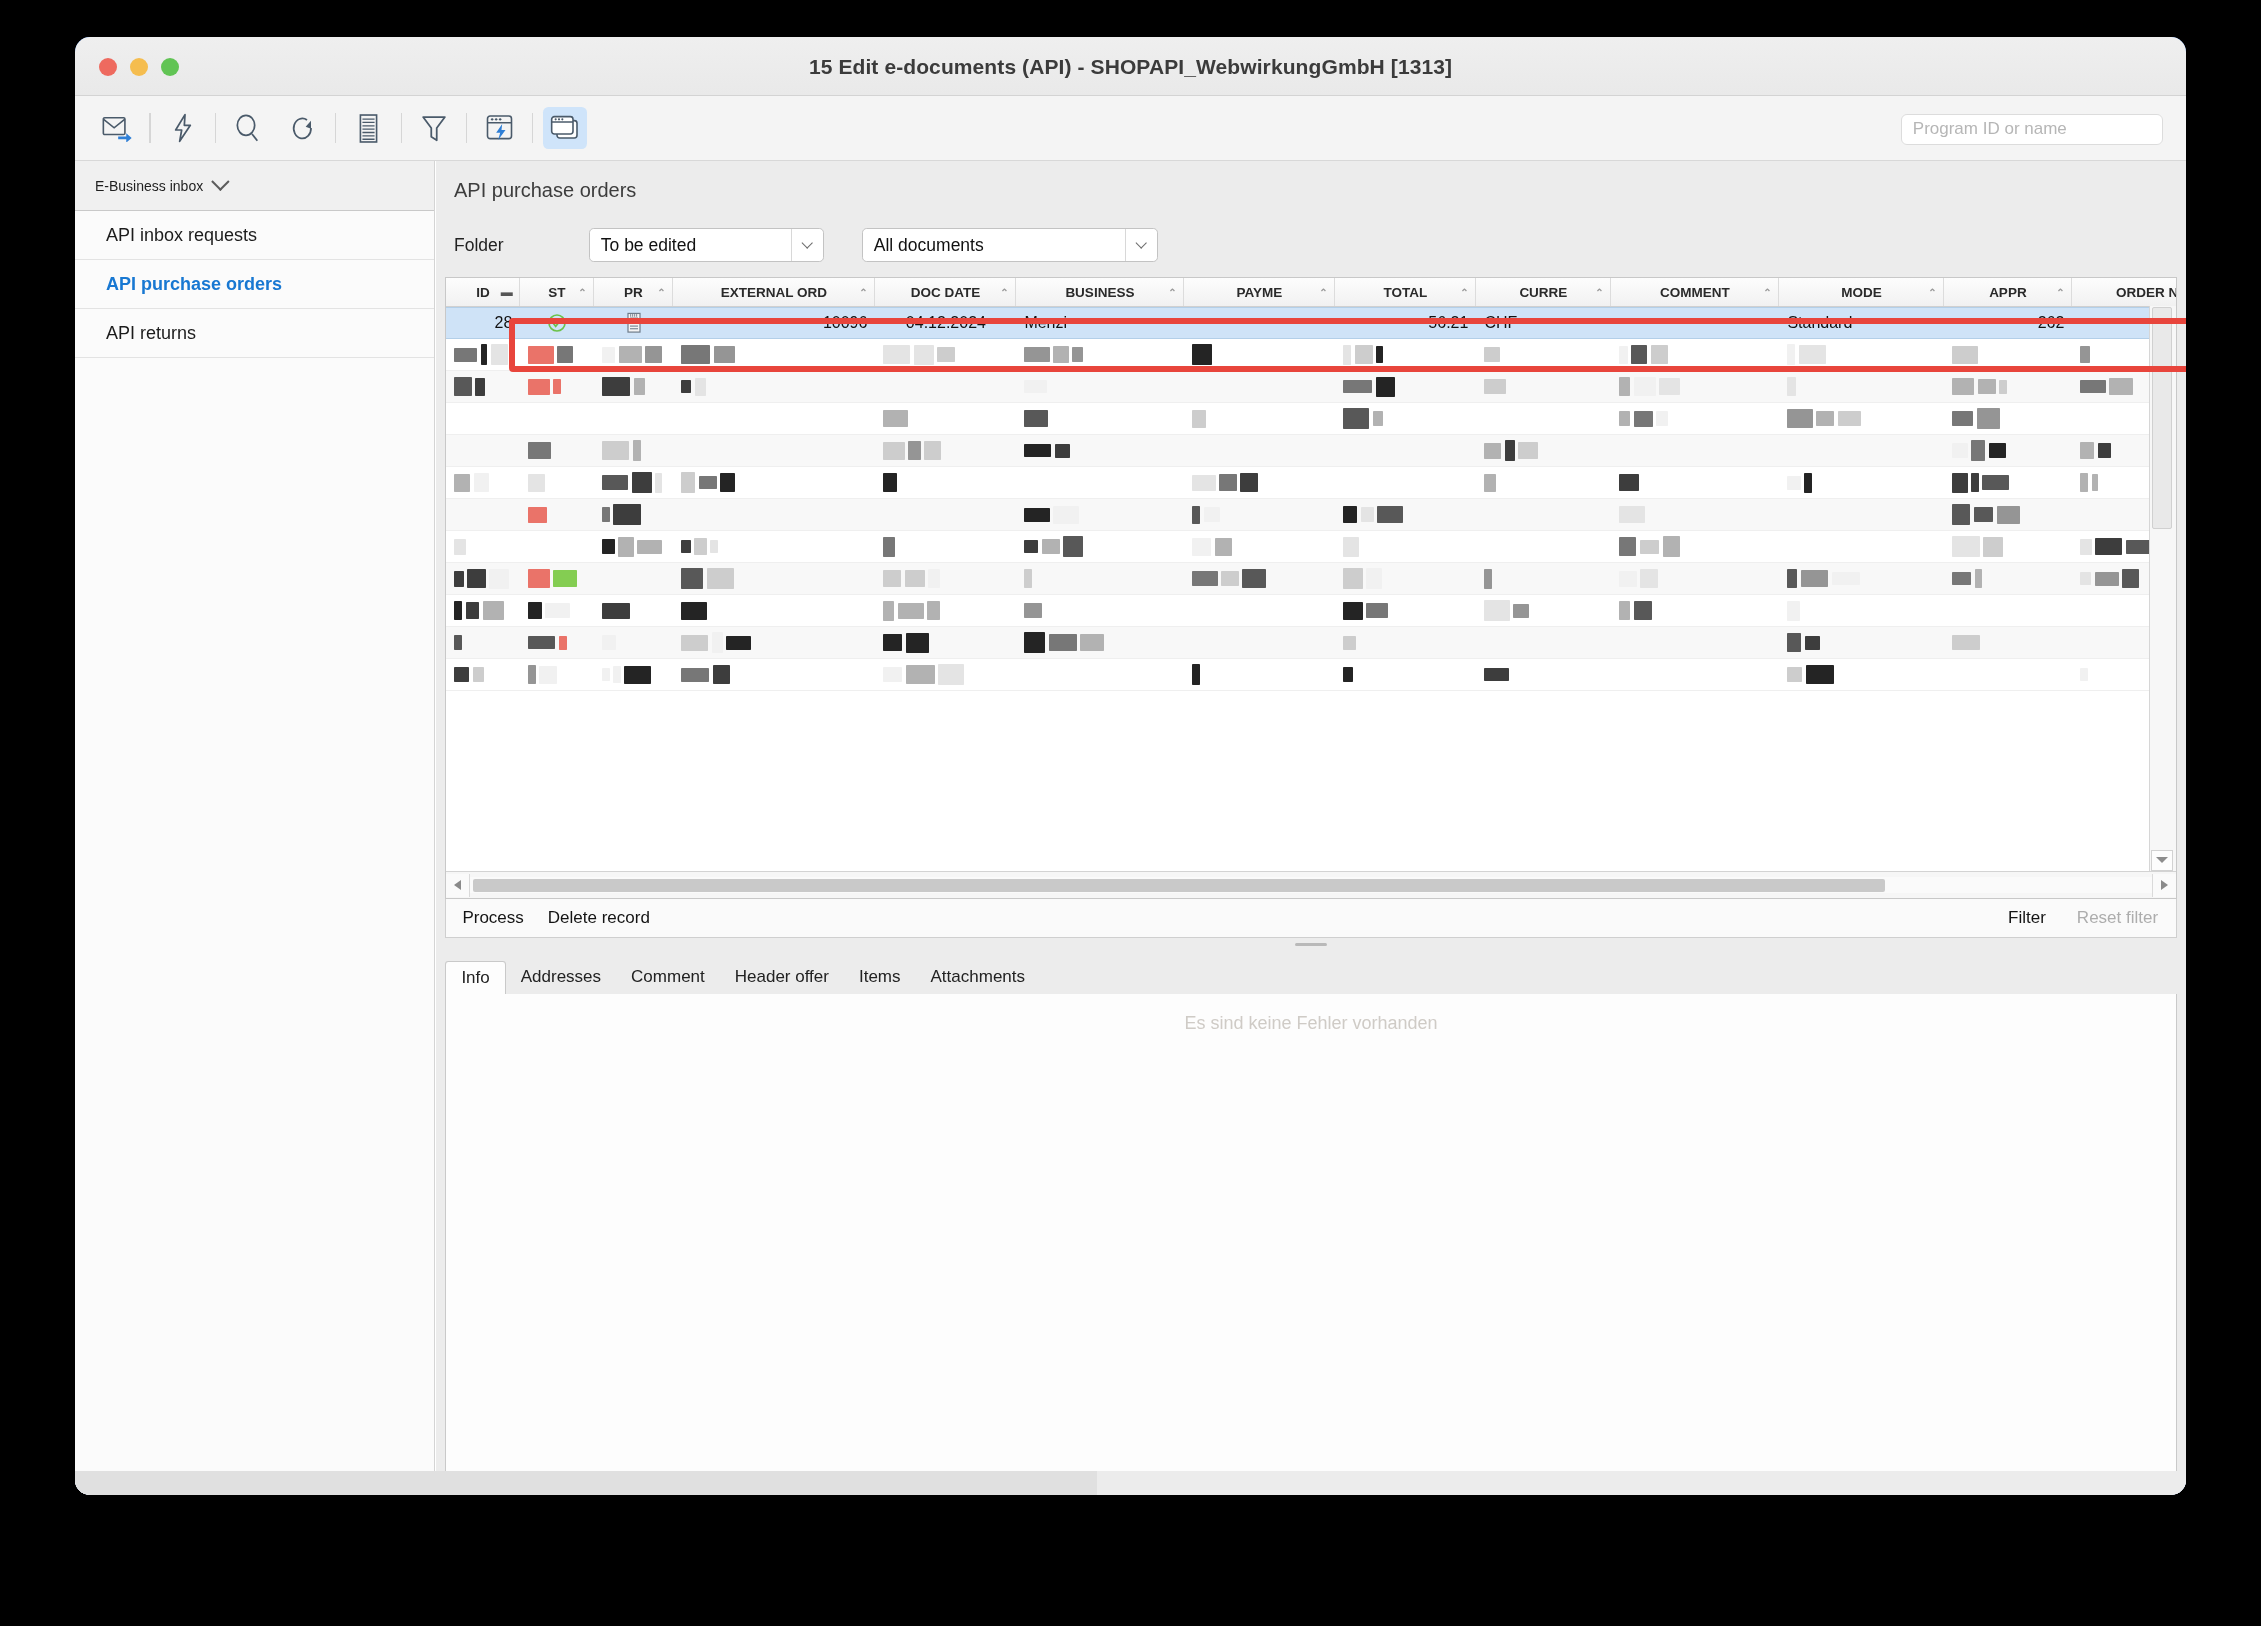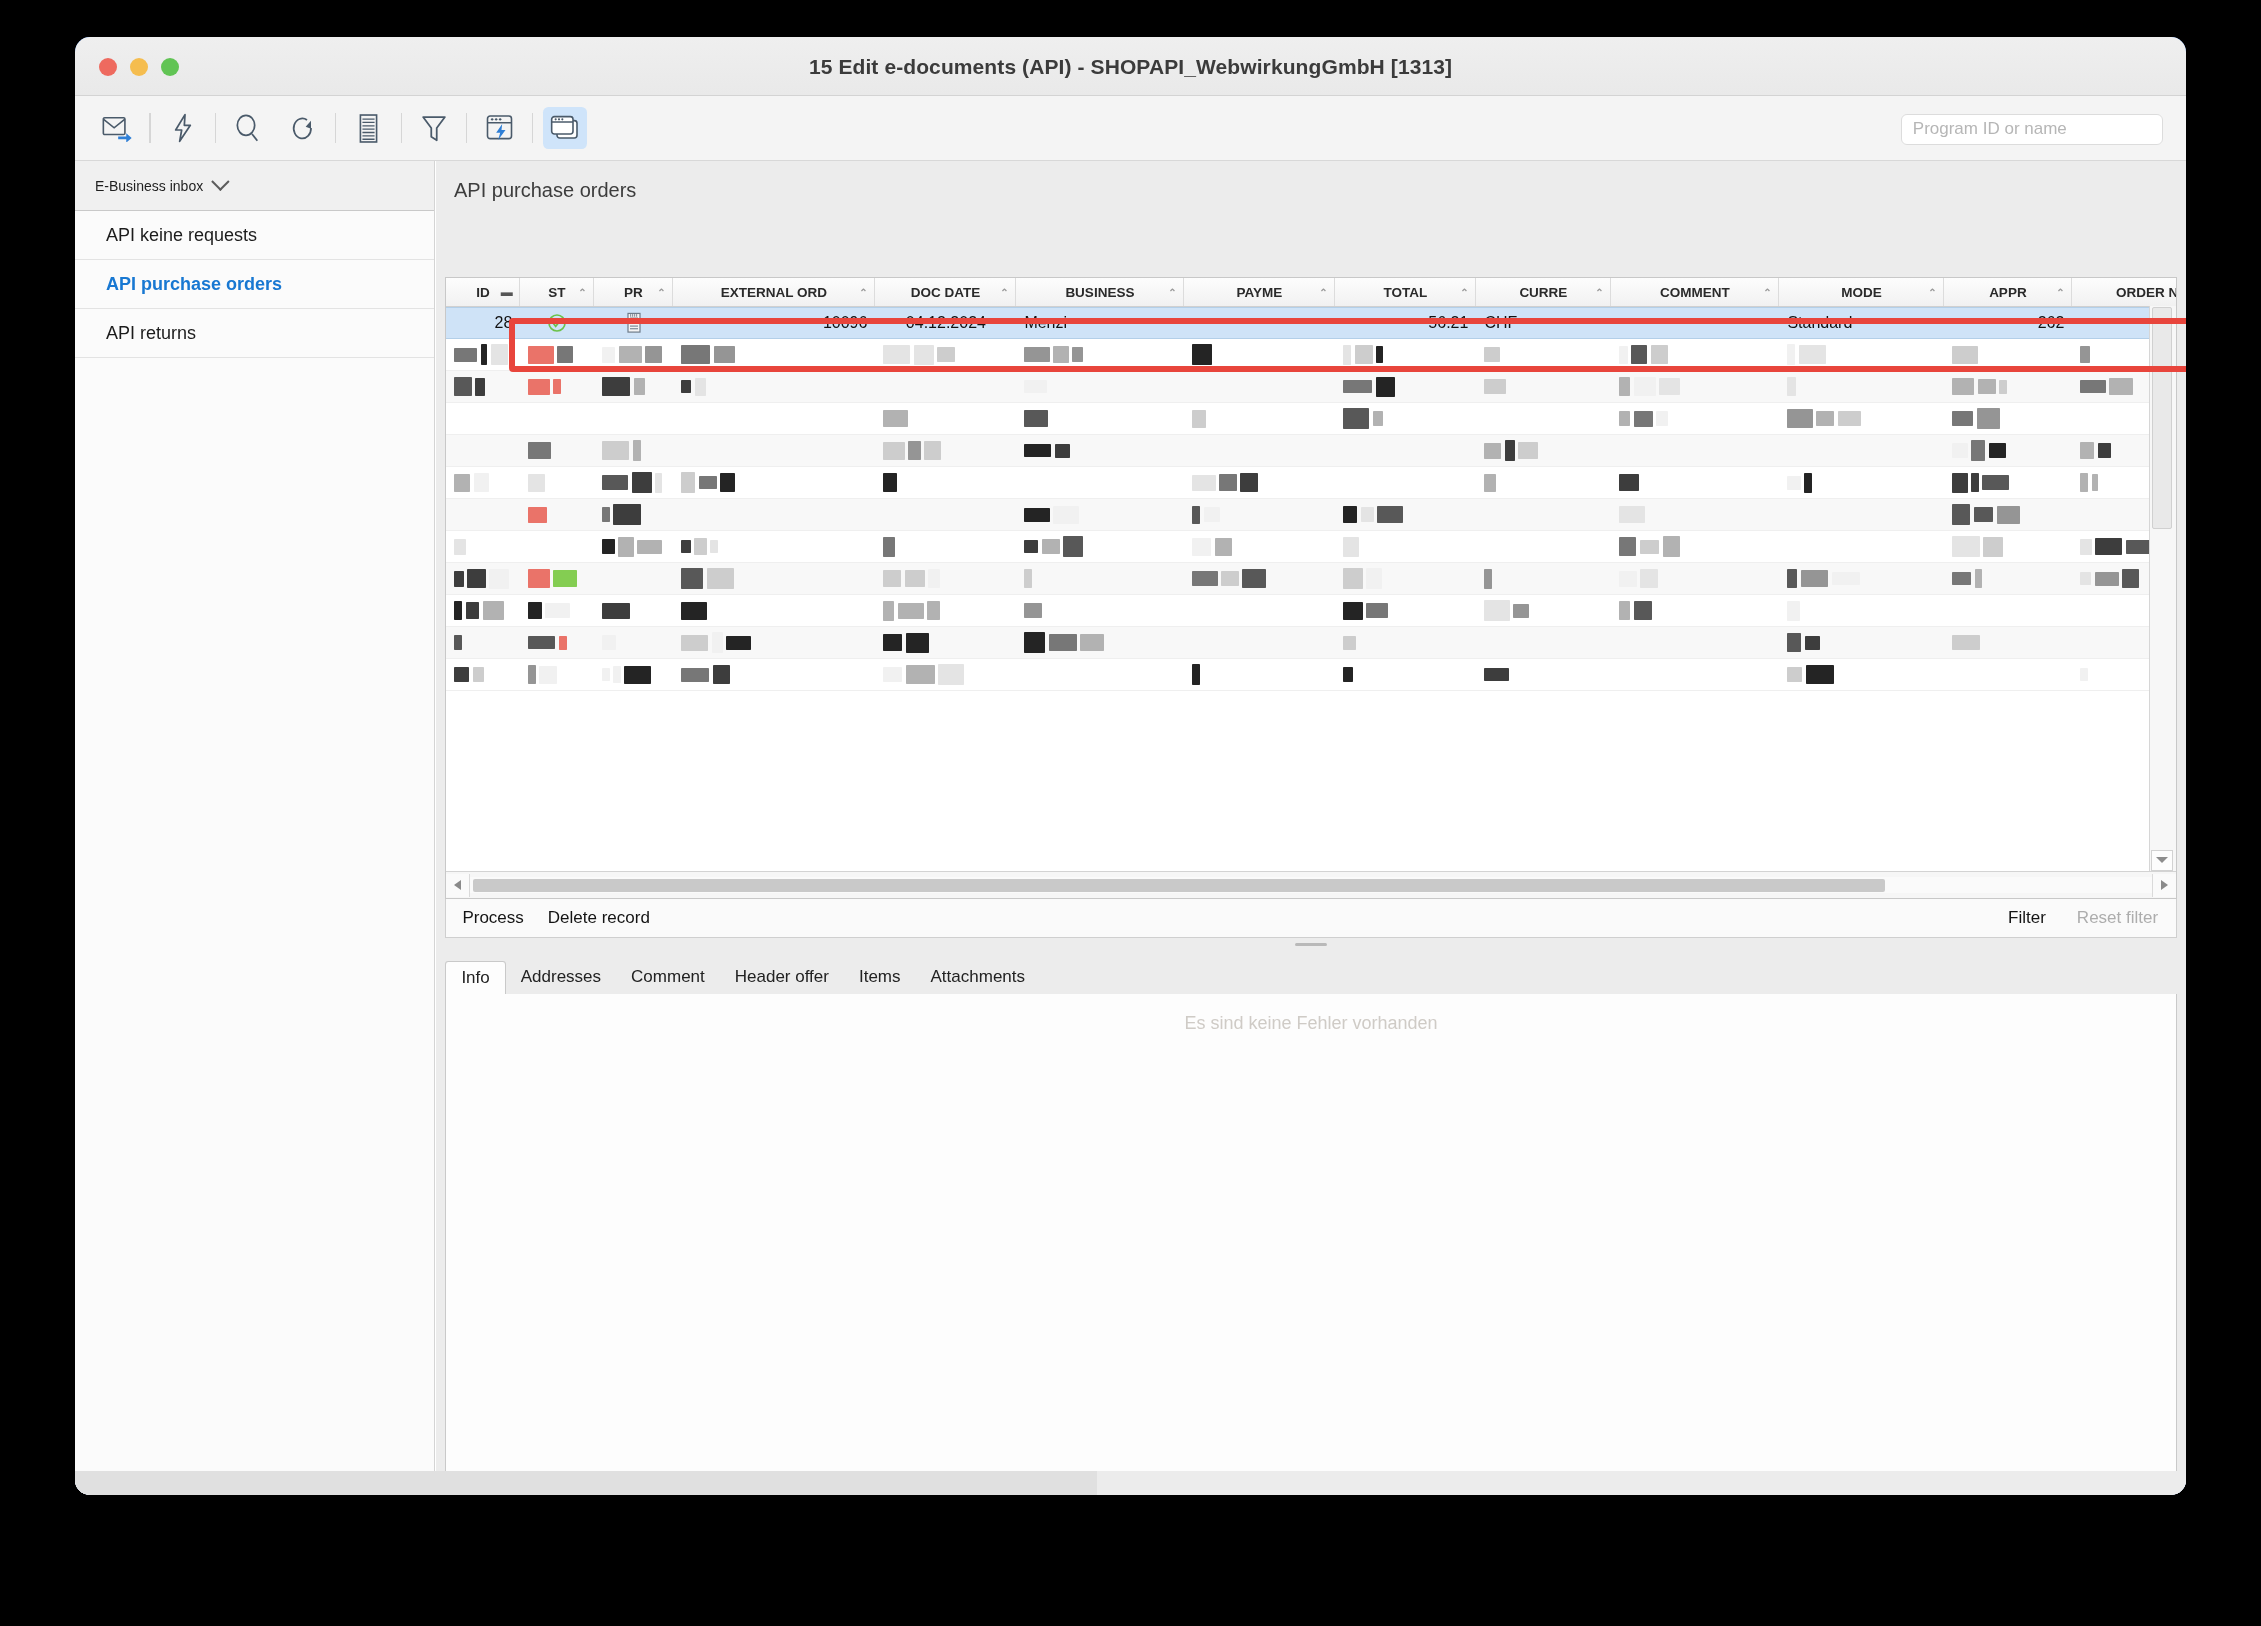--- a/index.html
+++ b/index.html
@@ -599,7 +599,7 @@
         <span class="chev"></span>
       </div>
       <div class="side-item">
-        <span>API keine requests</span>
+        <span>API inbox requests</span>
       </div>
       <div class="side-item selected">
         <span>API purchase orders</span>

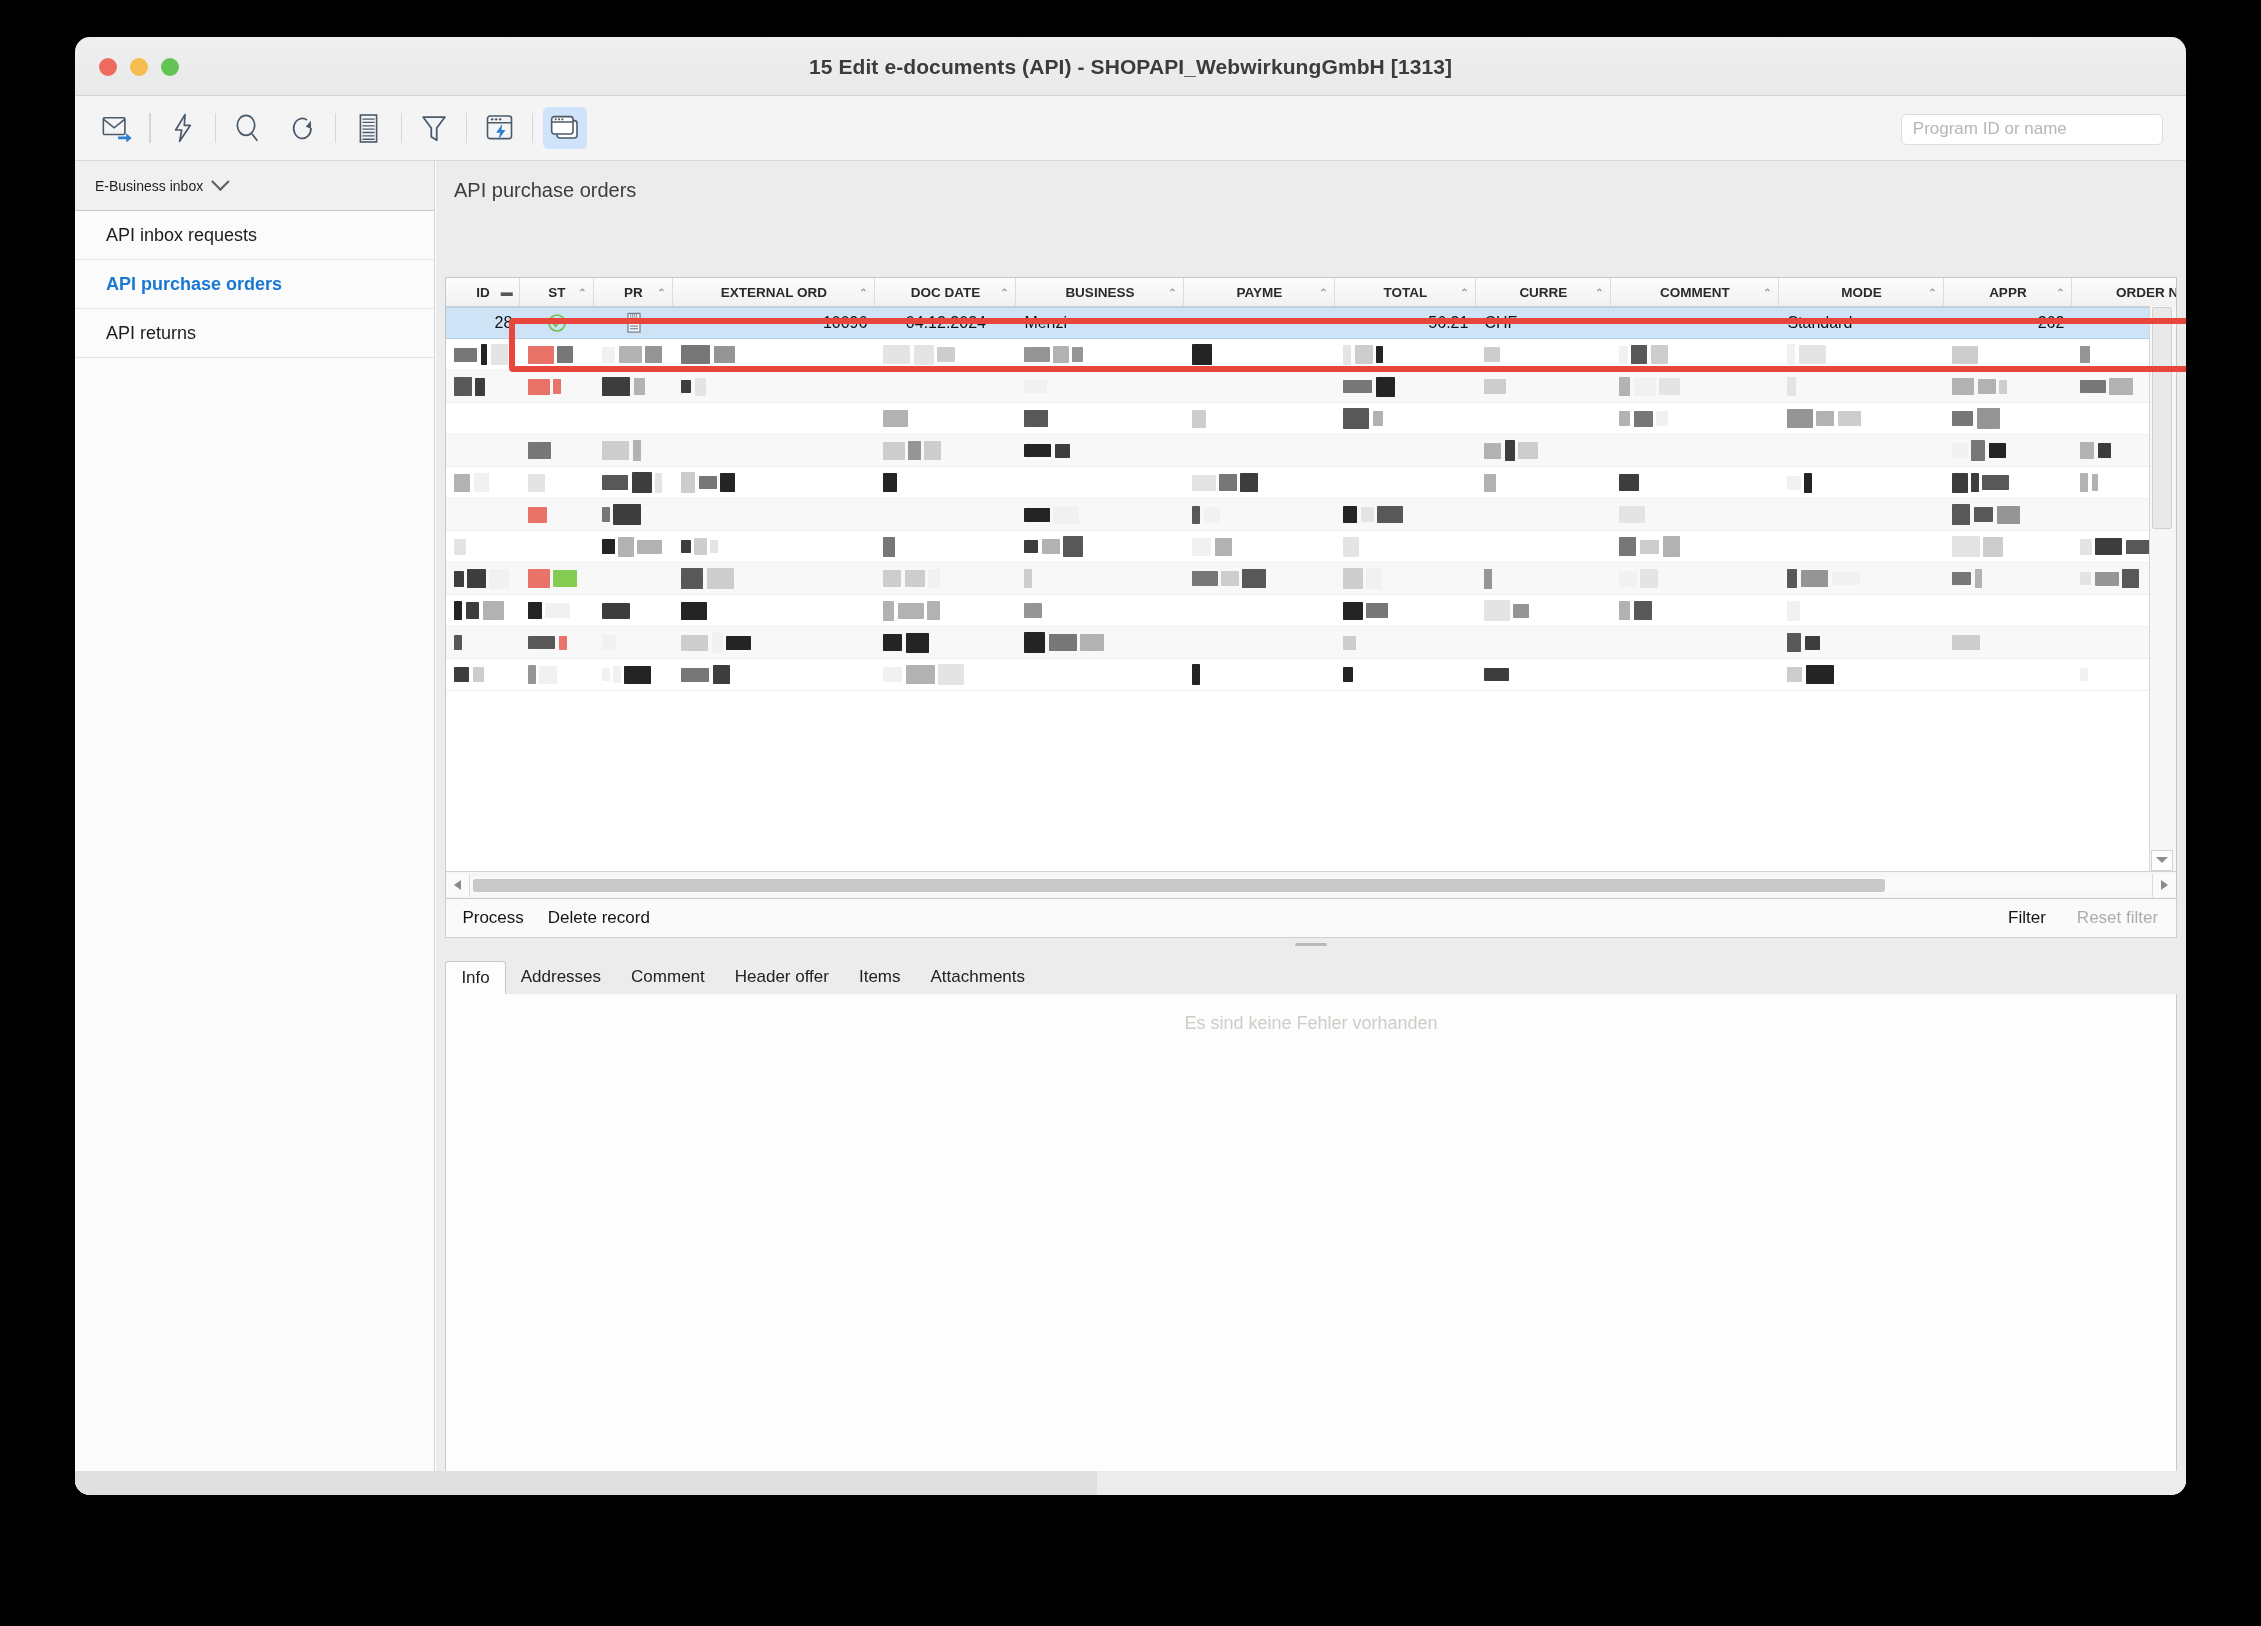--- a/index.html
+++ b/index.html
@@ -615,6 +615,21 @@
         <span id="page-title-text">API purchase orders</span>
       </div>
 
+      <div id="filterbar">
+        <span id="folder-label">Folder</span>
+        <div class="combo" id="combo-folder">
+          <span class="combo-text">To be edited</span>
+          <span class="combo-arrow">
+              <i></i>
+            </span>
+        </div>
+        <div class="combo" id="combo-doctype">
+          <span class="combo-text">All documents</span>
+          <span class="combo-arrow">
+              <i></i>
+            </span>
+        </div>
+      </div>
 
       <div id="table-area">
         <div id="table-head">

